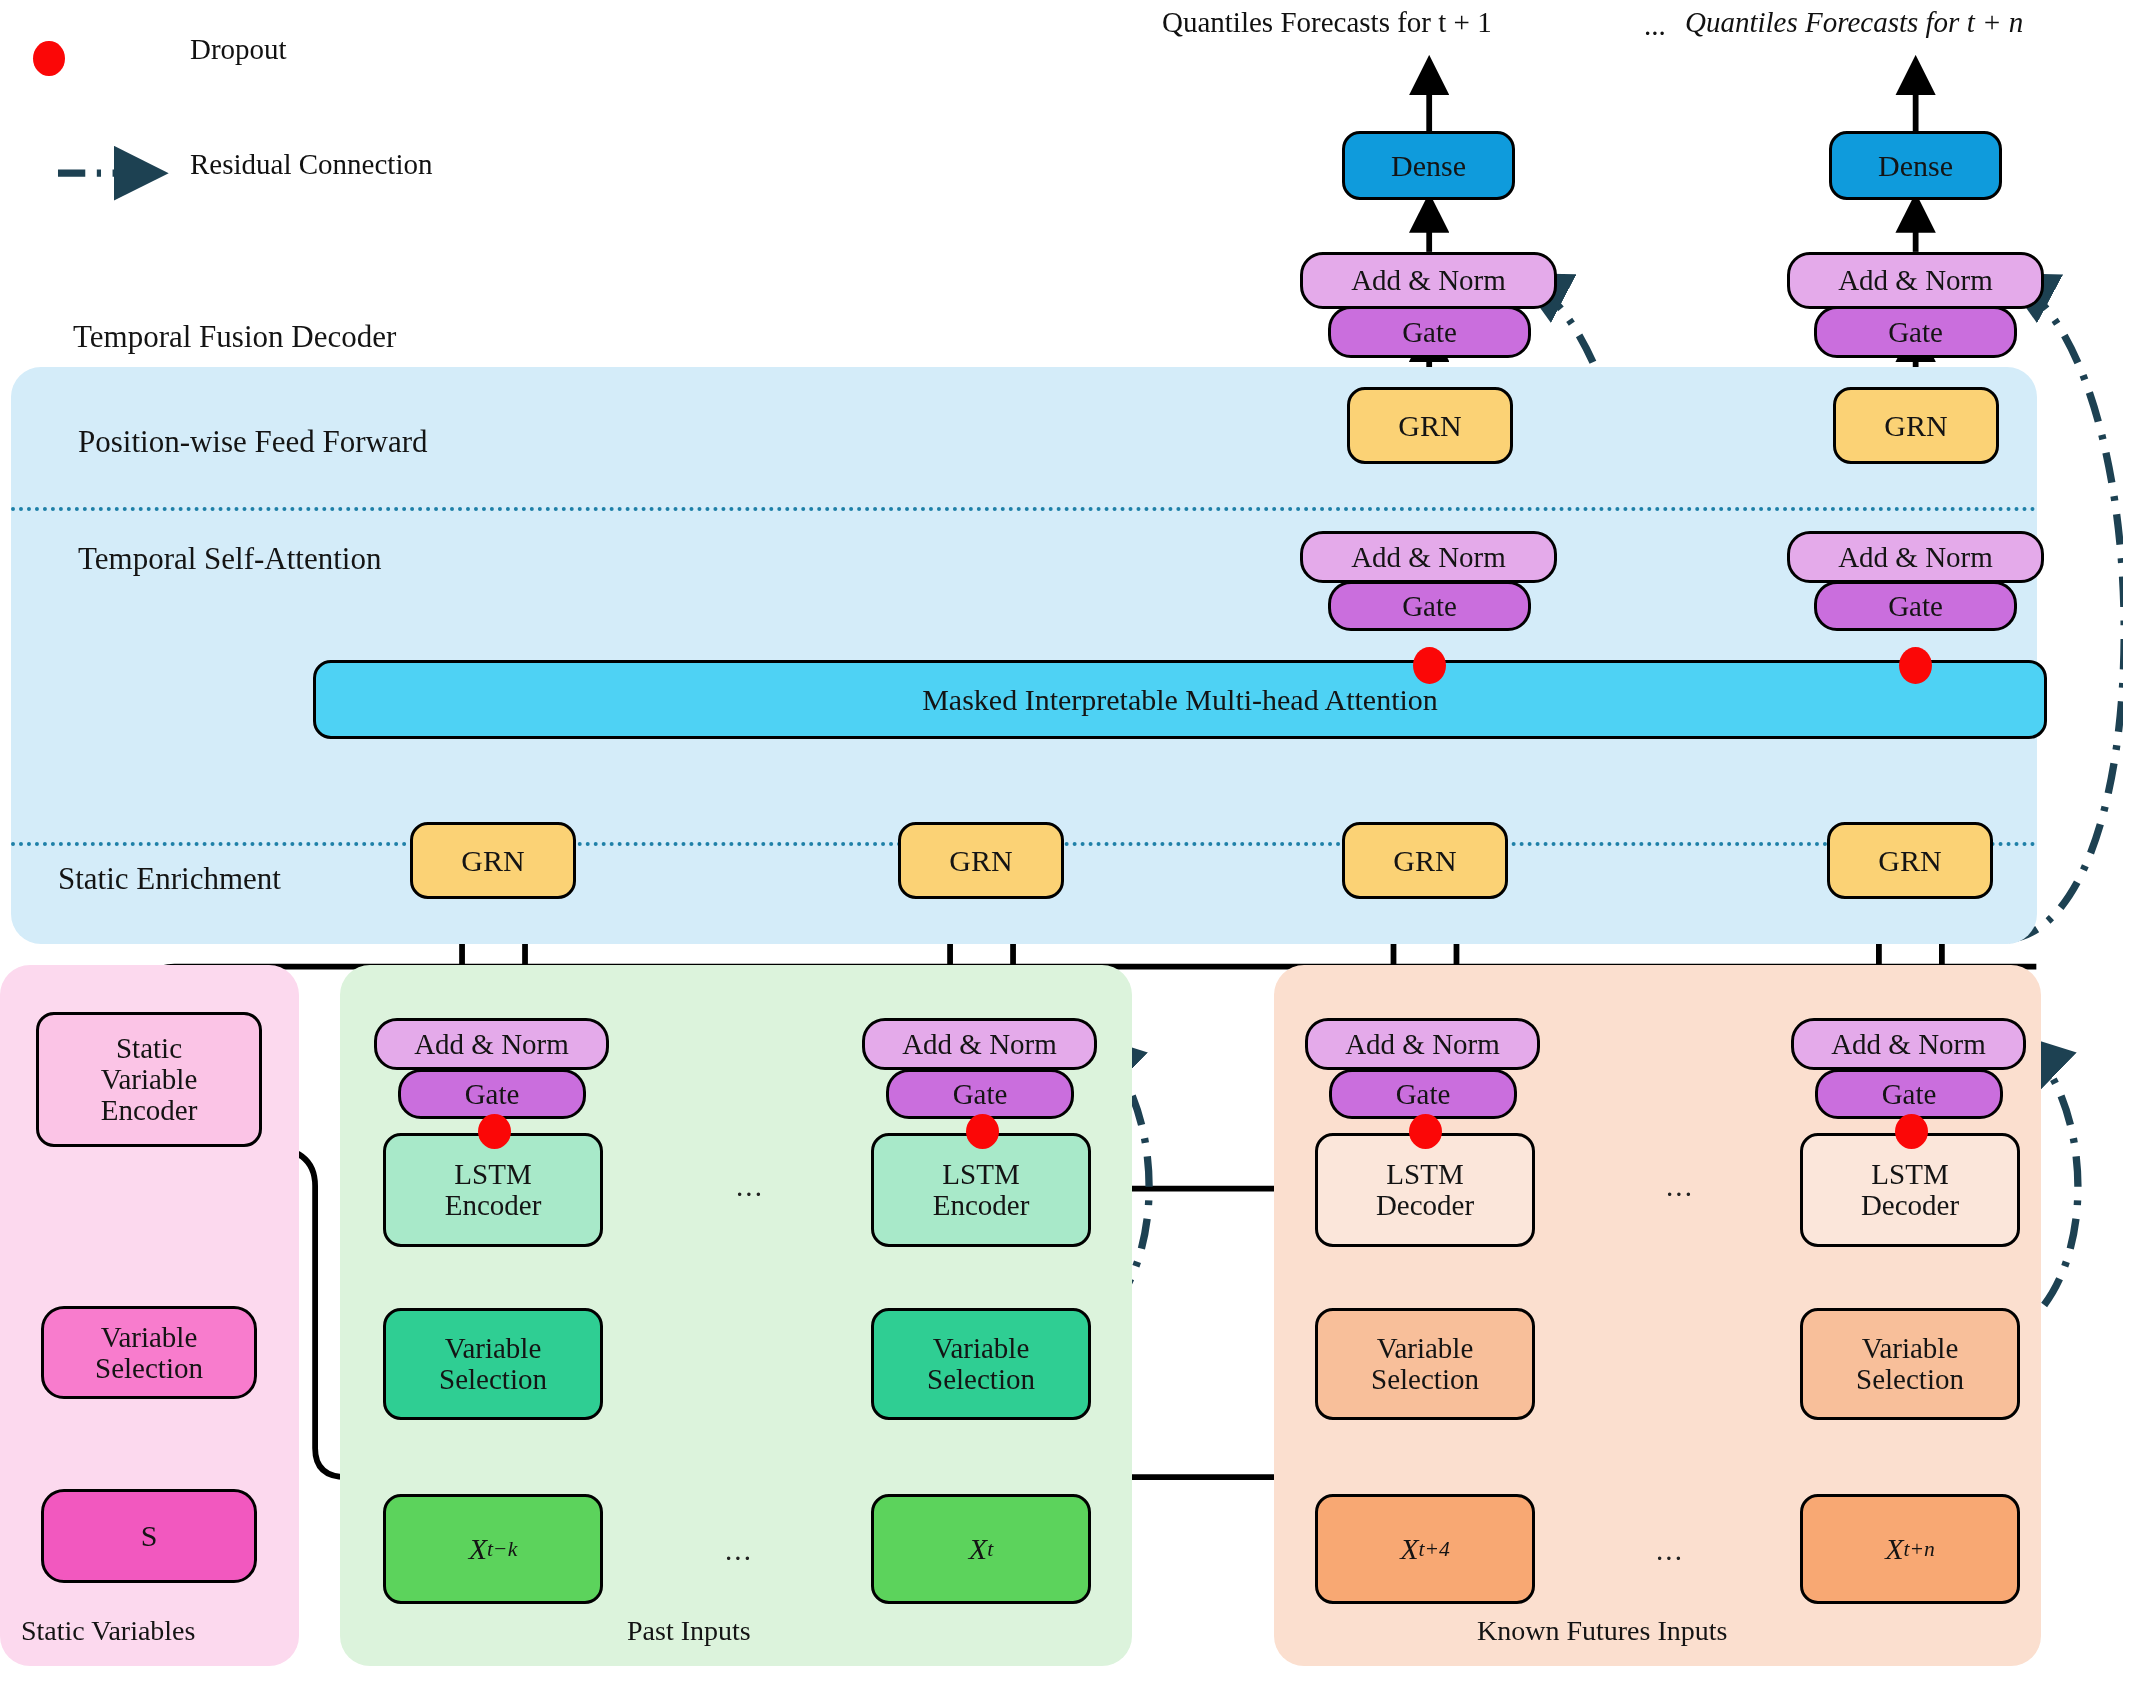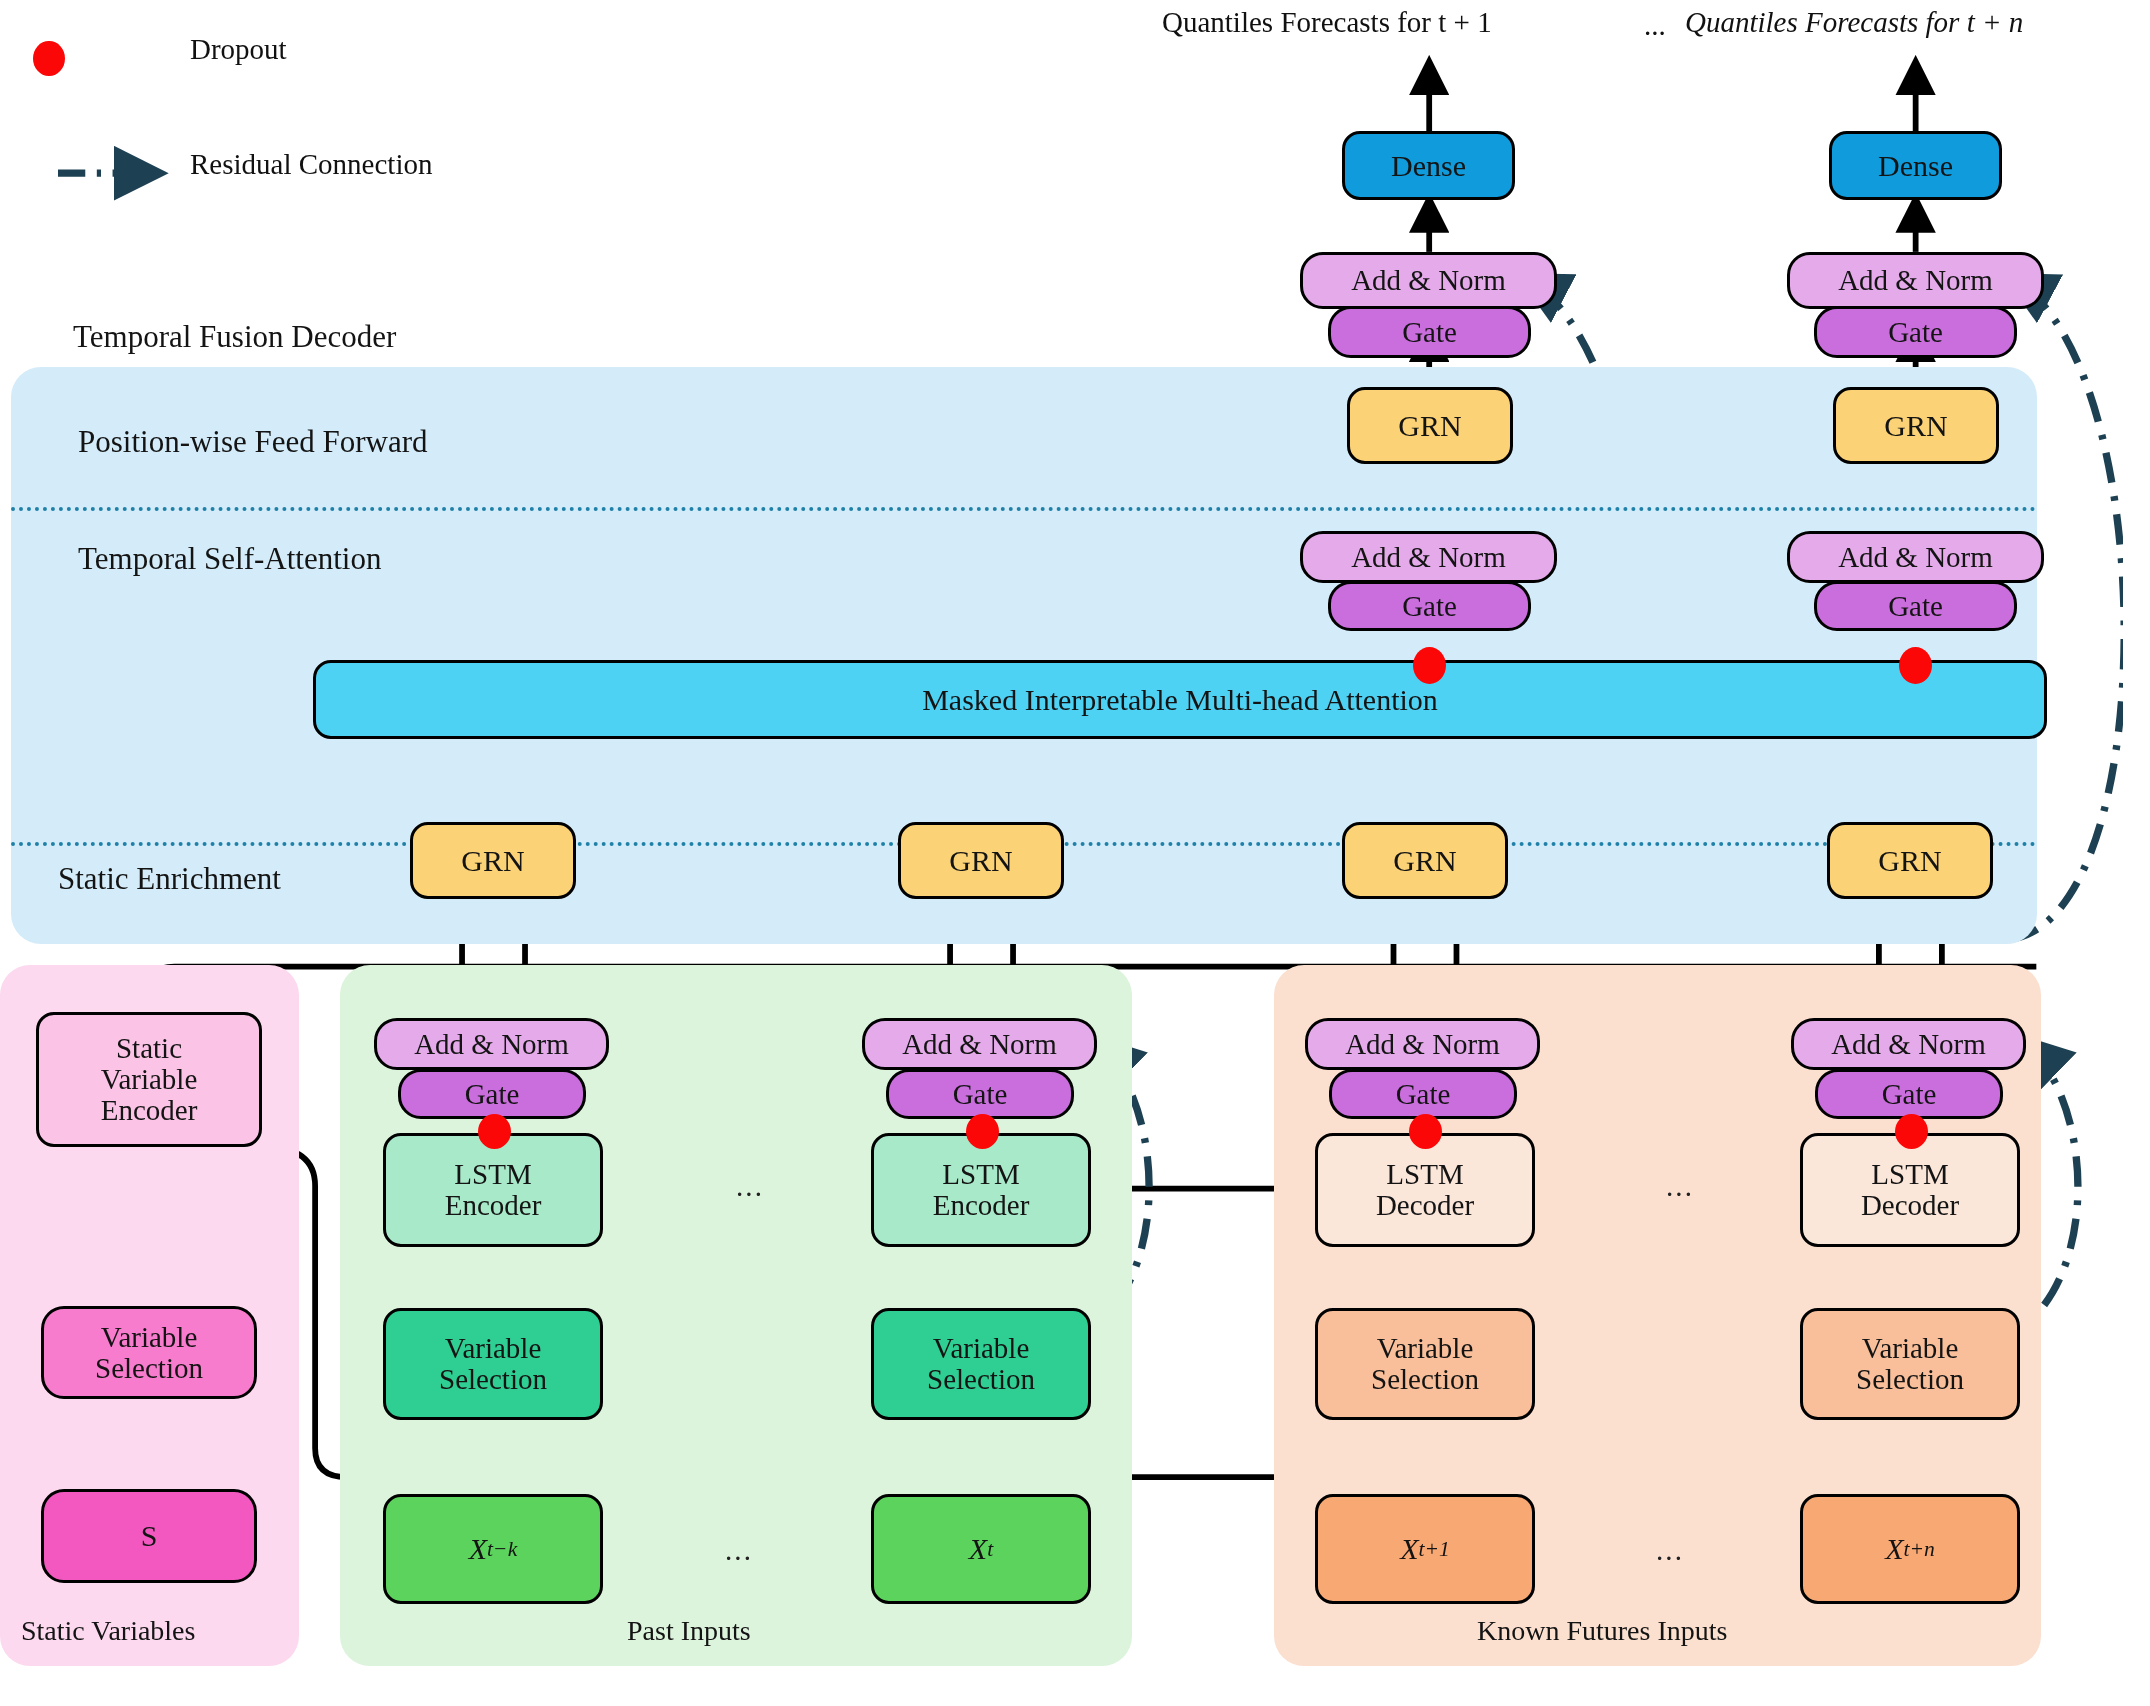--- a/index.html
+++ b/index.html
@@ -240,7 +240,7 @@
   <div class="node rnd-lg" style="left:1315px;top:1308px;width:220px;height:112px;background:#f8bf9a;font-size:29px;">Variable
 Selection</div>
   <div class="node rnd-lg" style="left:1315px;top:1494px;width:220px;height:110px;background:#f8a873;font-size:30px;">
-    <span class="ital">X</span><span class="sub ital">t+1</span>
+    <span class="ital">X</span><span class="sub ital">t+4</span>
   </div>
 
   <div class="node rnd" style="left:1791px;top:1018px;width:235px;height:52px;background:#e4aaea;font-size:29px;">Add &amp; Norm</div>

